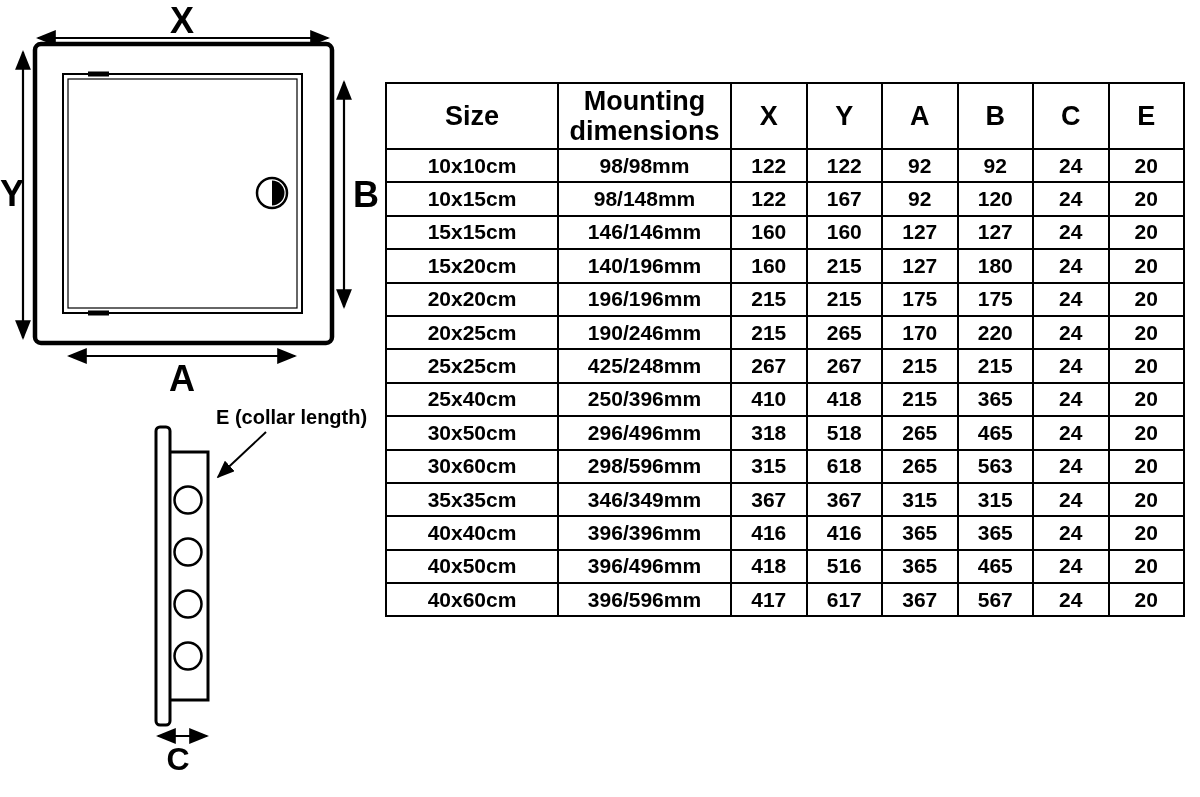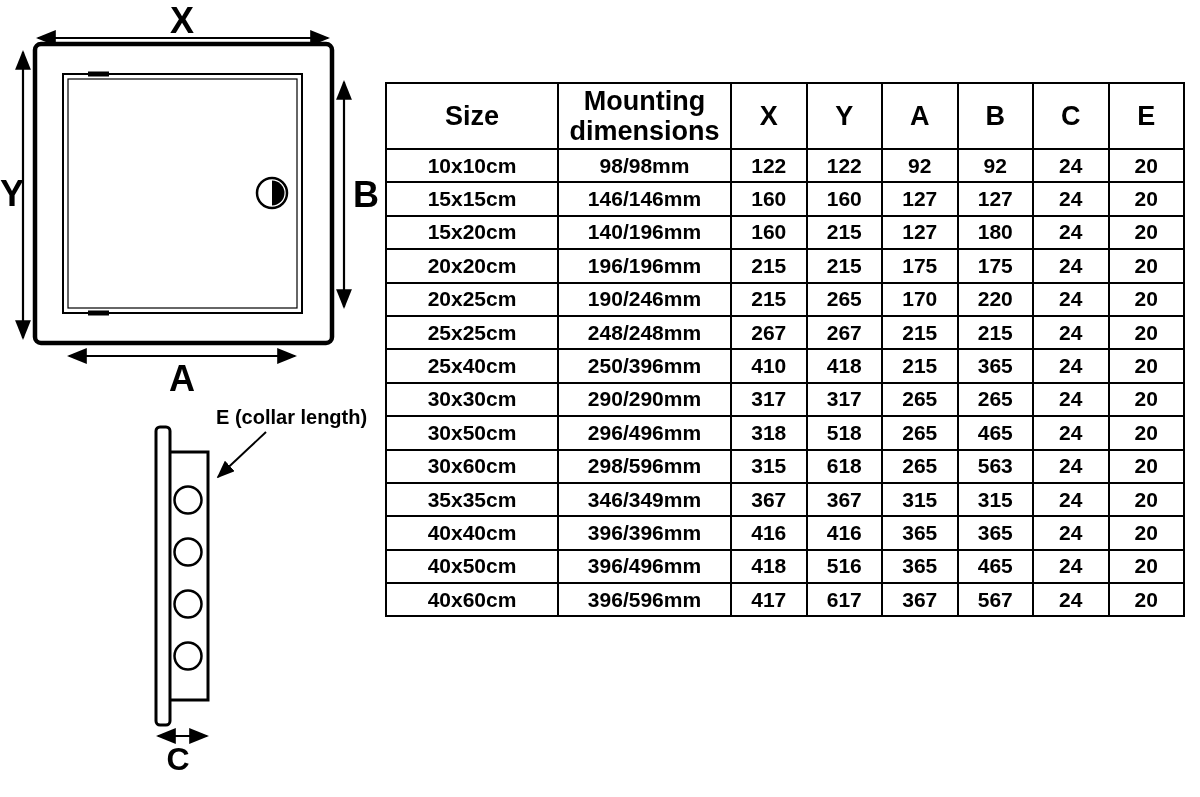--- a/index.html
+++ b/index.html
@@ -145,6 +145,16 @@
           <td>20</td>
         </tr>
         <tr>
+          <td>10x15cm</td>
+          <td>98/148mm</td>
+          <td>122</td>
+          <td>167</td>
+          <td>92</td>
+          <td>120</td>
+          <td>24</td>
+          <td>20</td>
+        </tr>
+        <tr>
           <td>15x15cm</td>
           <td>146/146mm</td>
           <td>160</td>

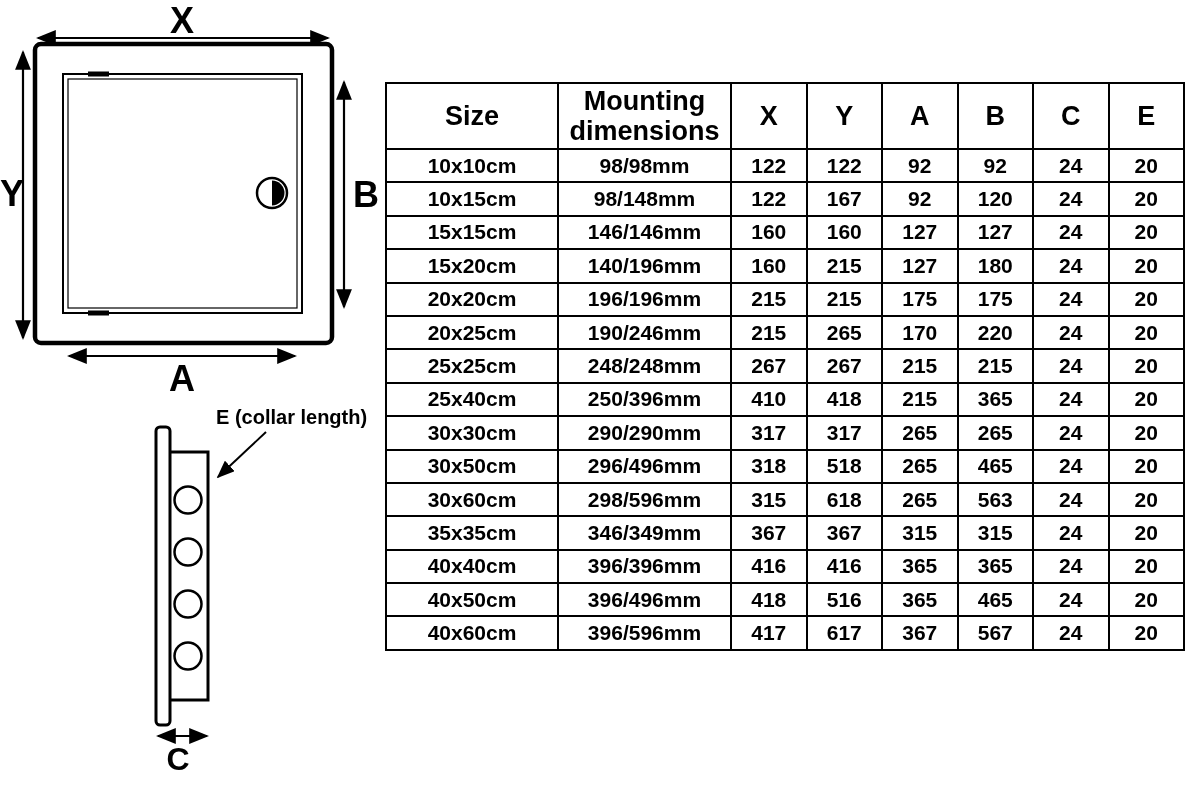--- a/index.html
+++ b/index.html
@@ -196,7 +196,7 @@
         </tr>
         <tr>
           <td>25x25cm</td>
-          <td>248/248mm</td>
+          <td>425/248mm</td>
           <td>267</td>
           <td>267</td>
           <td>215</td>

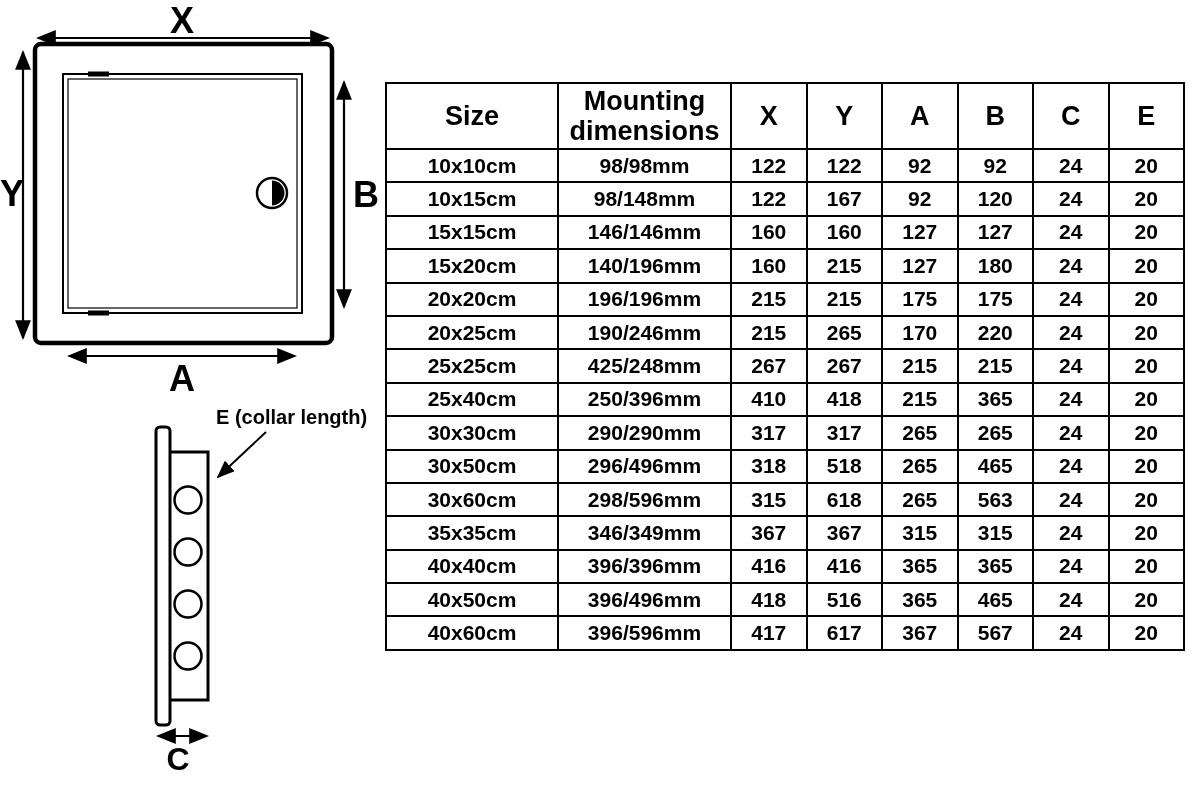--- a/index.html
+++ b/index.html
@@ -215,16 +215,6 @@
           <td>20</td>
         </tr>
         <tr>
-          <td>30x30cm</td>
-          <td>290/290mm</td>
-          <td>317</td>
-          <td>317</td>
-          <td>265</td>
-          <td>265</td>
-          <td>24</td>
-          <td>20</td>
-        </tr>
-        <tr>
           <td>30x50cm</td>
           <td>296/496mm</td>
           <td>318</td>

